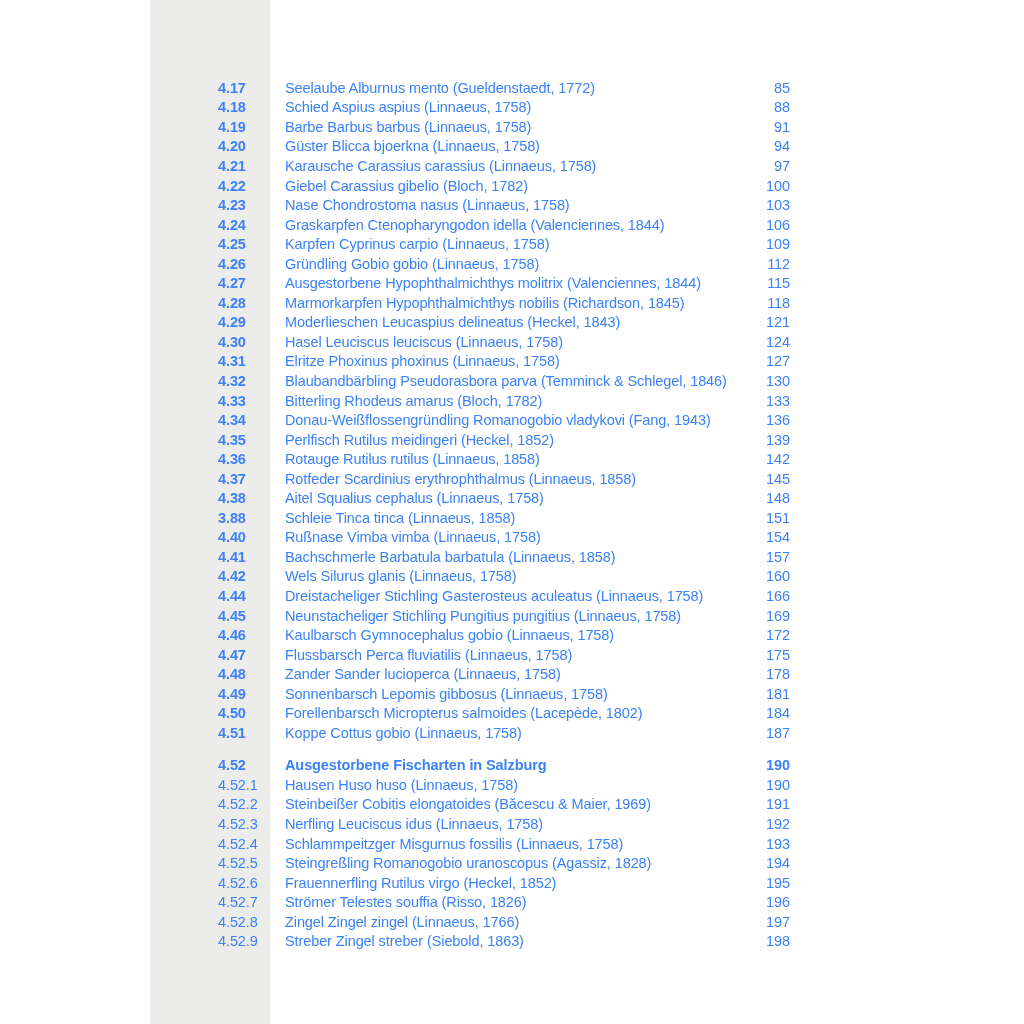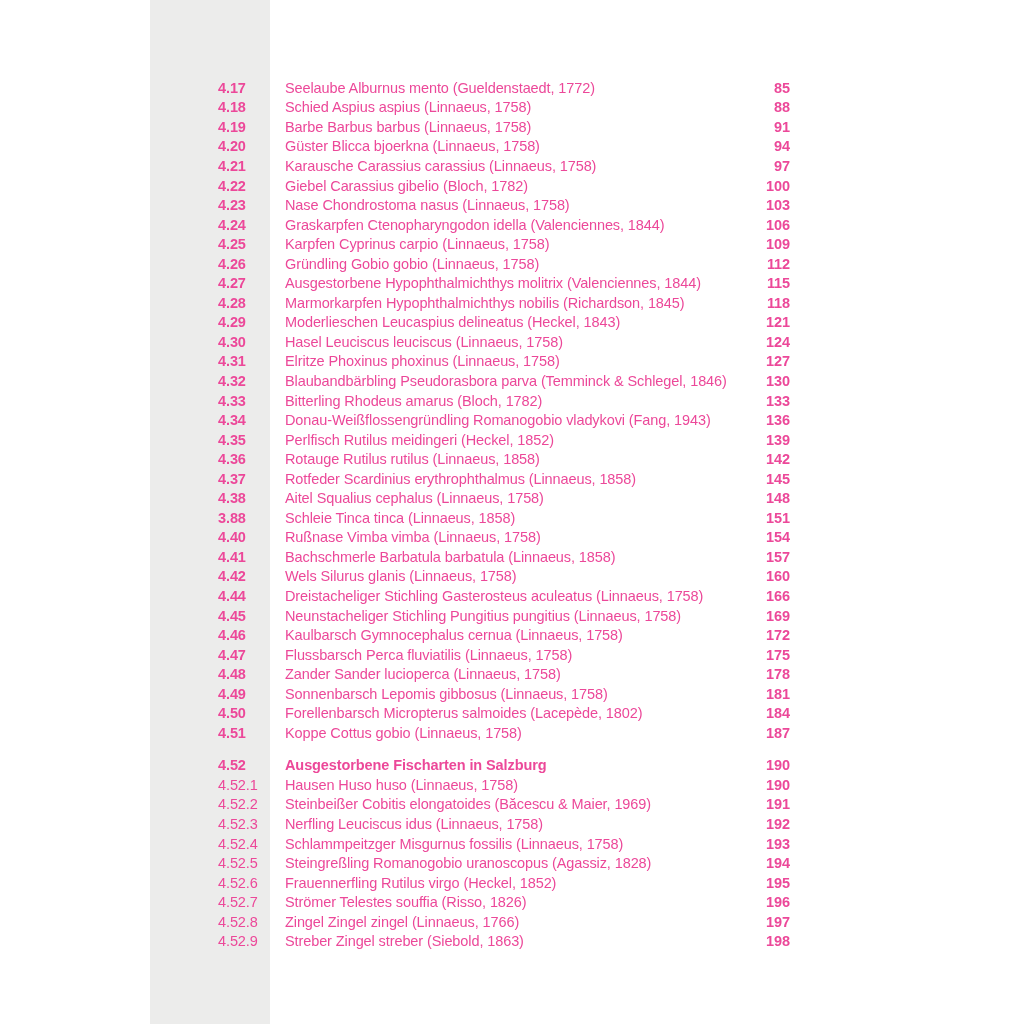--- a/index.html
+++ b/index.html
@@ -30,7 +30,7 @@
     left: 218px;
     top: 78px;
     width: 572px;
-    color: #ec4899;
+    color: #3b82f6;
     font-size: 14.5px;
     letter-spacing: -0.1px;
   }

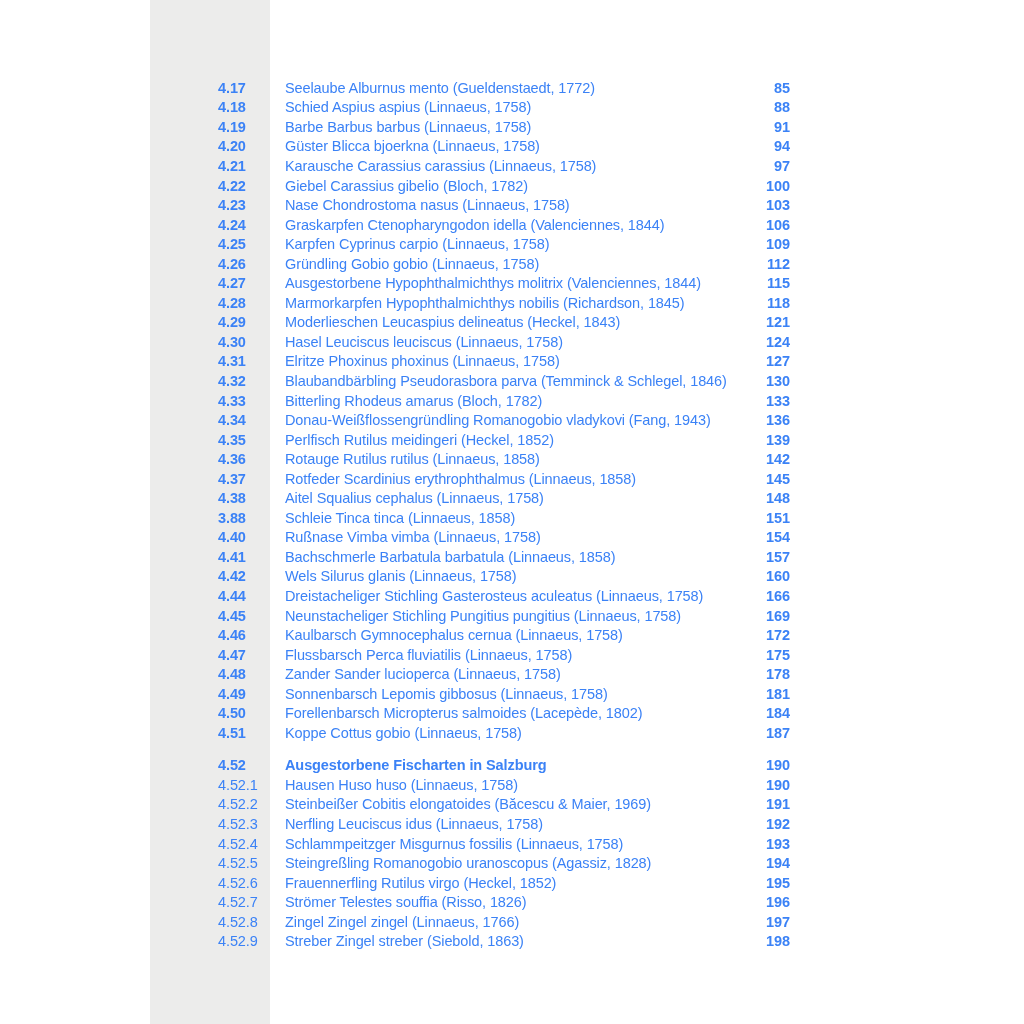--- a/index.html
+++ b/index.html
@@ -61,7 +61,6 @@
     flex: 0 0 42px;
     width: 42px;
     text-align: right;
-    font-weight: bold;
   }
   .toc-row.section-header .num,
   .toc-row.section-header .entry,

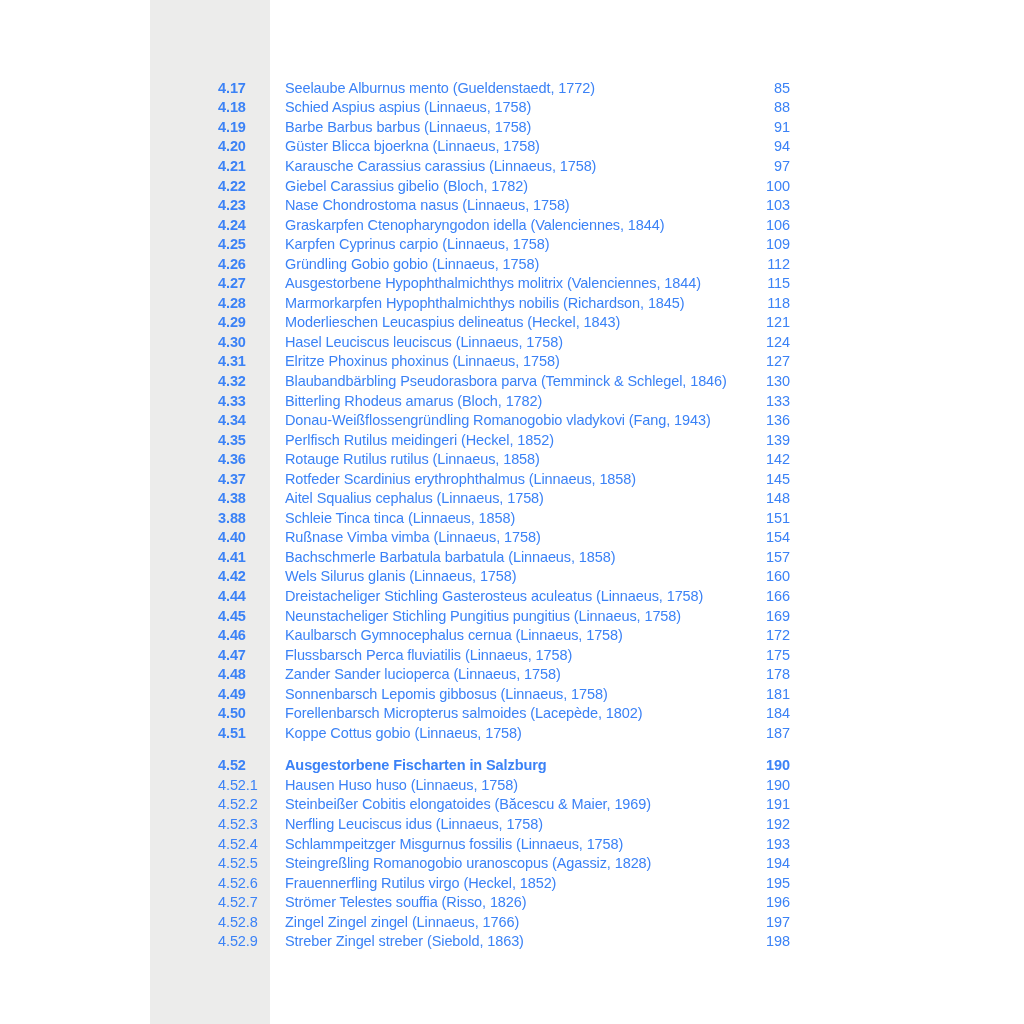--- a/index.html
+++ b/index.html
@@ -216,7 +216,7 @@
   </div>
       <div class="toc-row">
     <span class="num bold">4.46</span>
-    <span class="entry"><span class="common">Kaulbarsch</span><span class="latin"> Gymnocephalus cernua</span><span class="authority"> (Linnaeus, 1758)</span></span>
+    <span class="entry"><span class="common">Kaulbarsch</span><span class="latin"> Gymnocephalus gobio</span><span class="authority"> (Linnaeus, 1758)</span></span>
     <span class="page-num">172</span>
   </div>
       <div class="toc-row">

